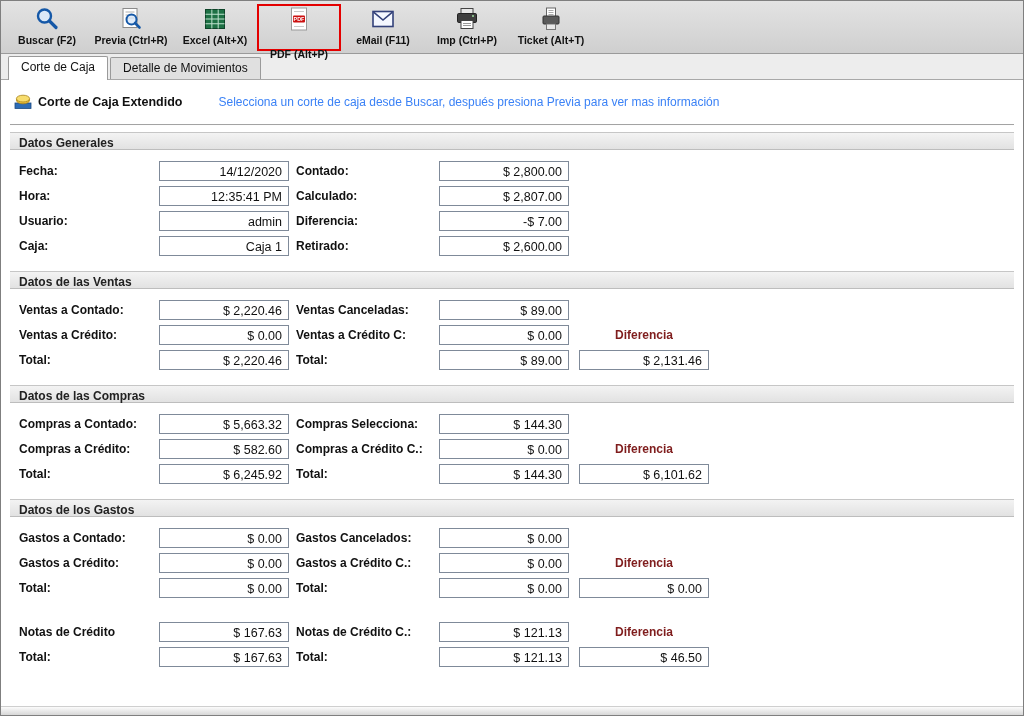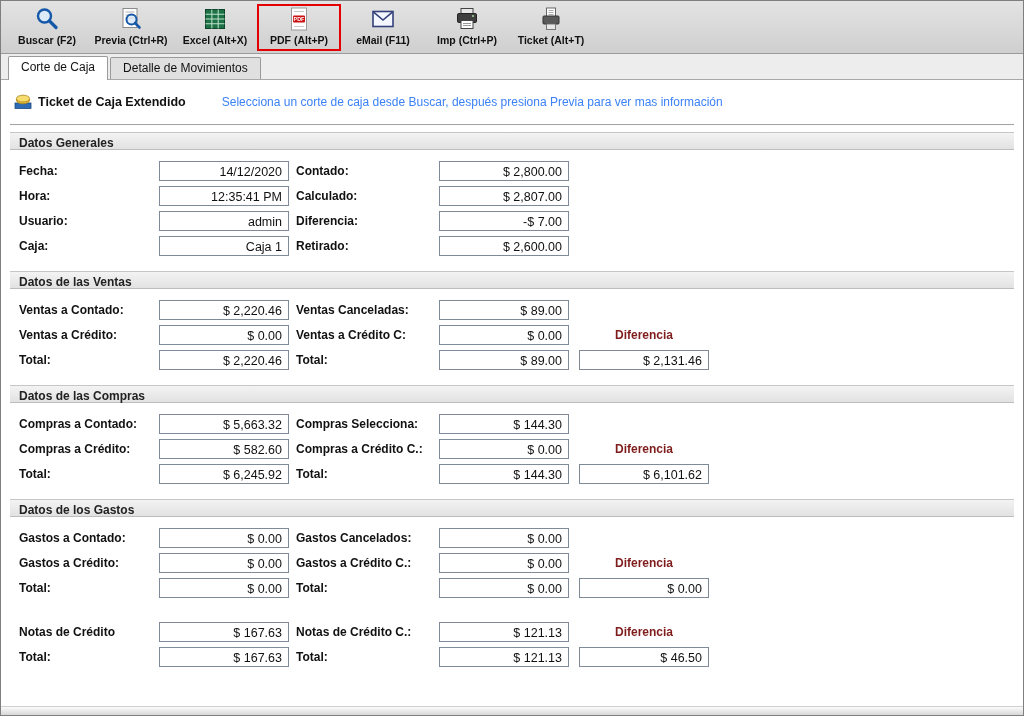--- a/index.html
+++ b/index.html
@@ -159,7 +159,7 @@
         </span>
         <span class="tb-lbl">Excel (Alt+X)</span>
       </div>
-      <div class="tb-btn highlighted" style="border-color: rgb(228, 0, 0);">
+      <div class="tb-btn highlighted" style="border-color: rgb(228, 0, 0); gap: 14px;">
         <span class="tb-icon">
           <svg viewBox="0 0 26 26" width="26" height="26">
             <rect x="5.5" y="2" width="15" height="22" fill="#fff" stroke="#9a9a9a"></rect>

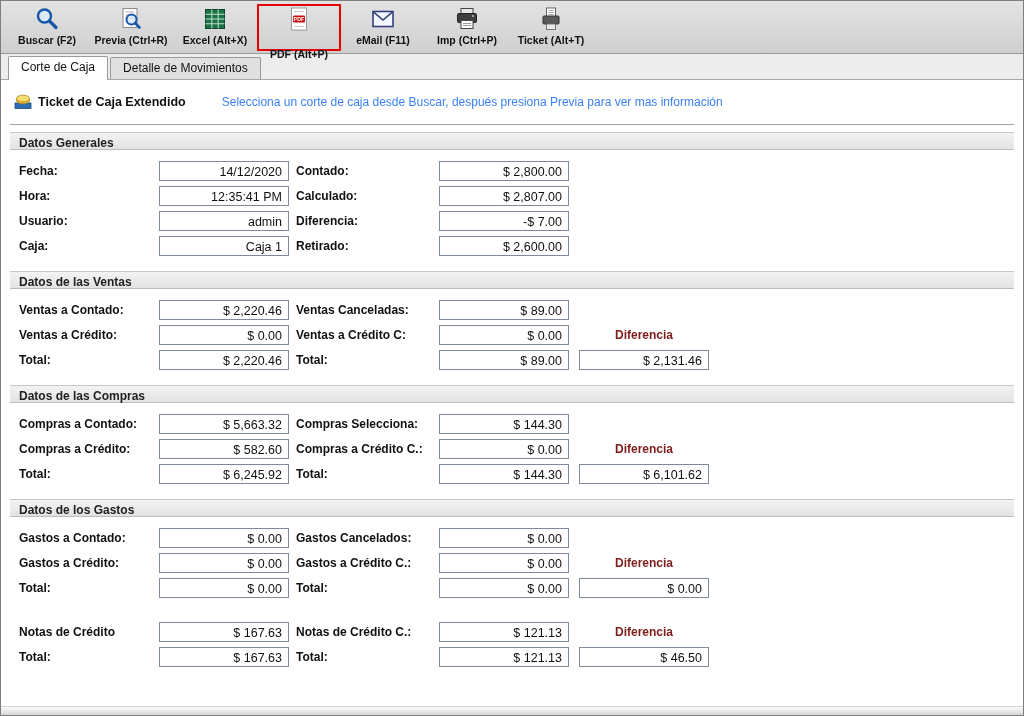--- a/index.html
+++ b/index.html
@@ -222,7 +222,7 @@
           <ellipse cx="9" cy="4.6" rx="6.6" ry="3.4" fill="#f7dd6e" stroke="#a8831a" stroke-width="0.8"></ellipse>
         </svg>
       </span>
-      <span class="info-title">Ticket de Caja Extendido</span>
+      <span class="info-title">Corte de Caja Extendido</span>
       <span class="info-sub">Selecciona un corte de caja desde Buscar, después presiona Previa para ver mas información</span>
     </div>
 

